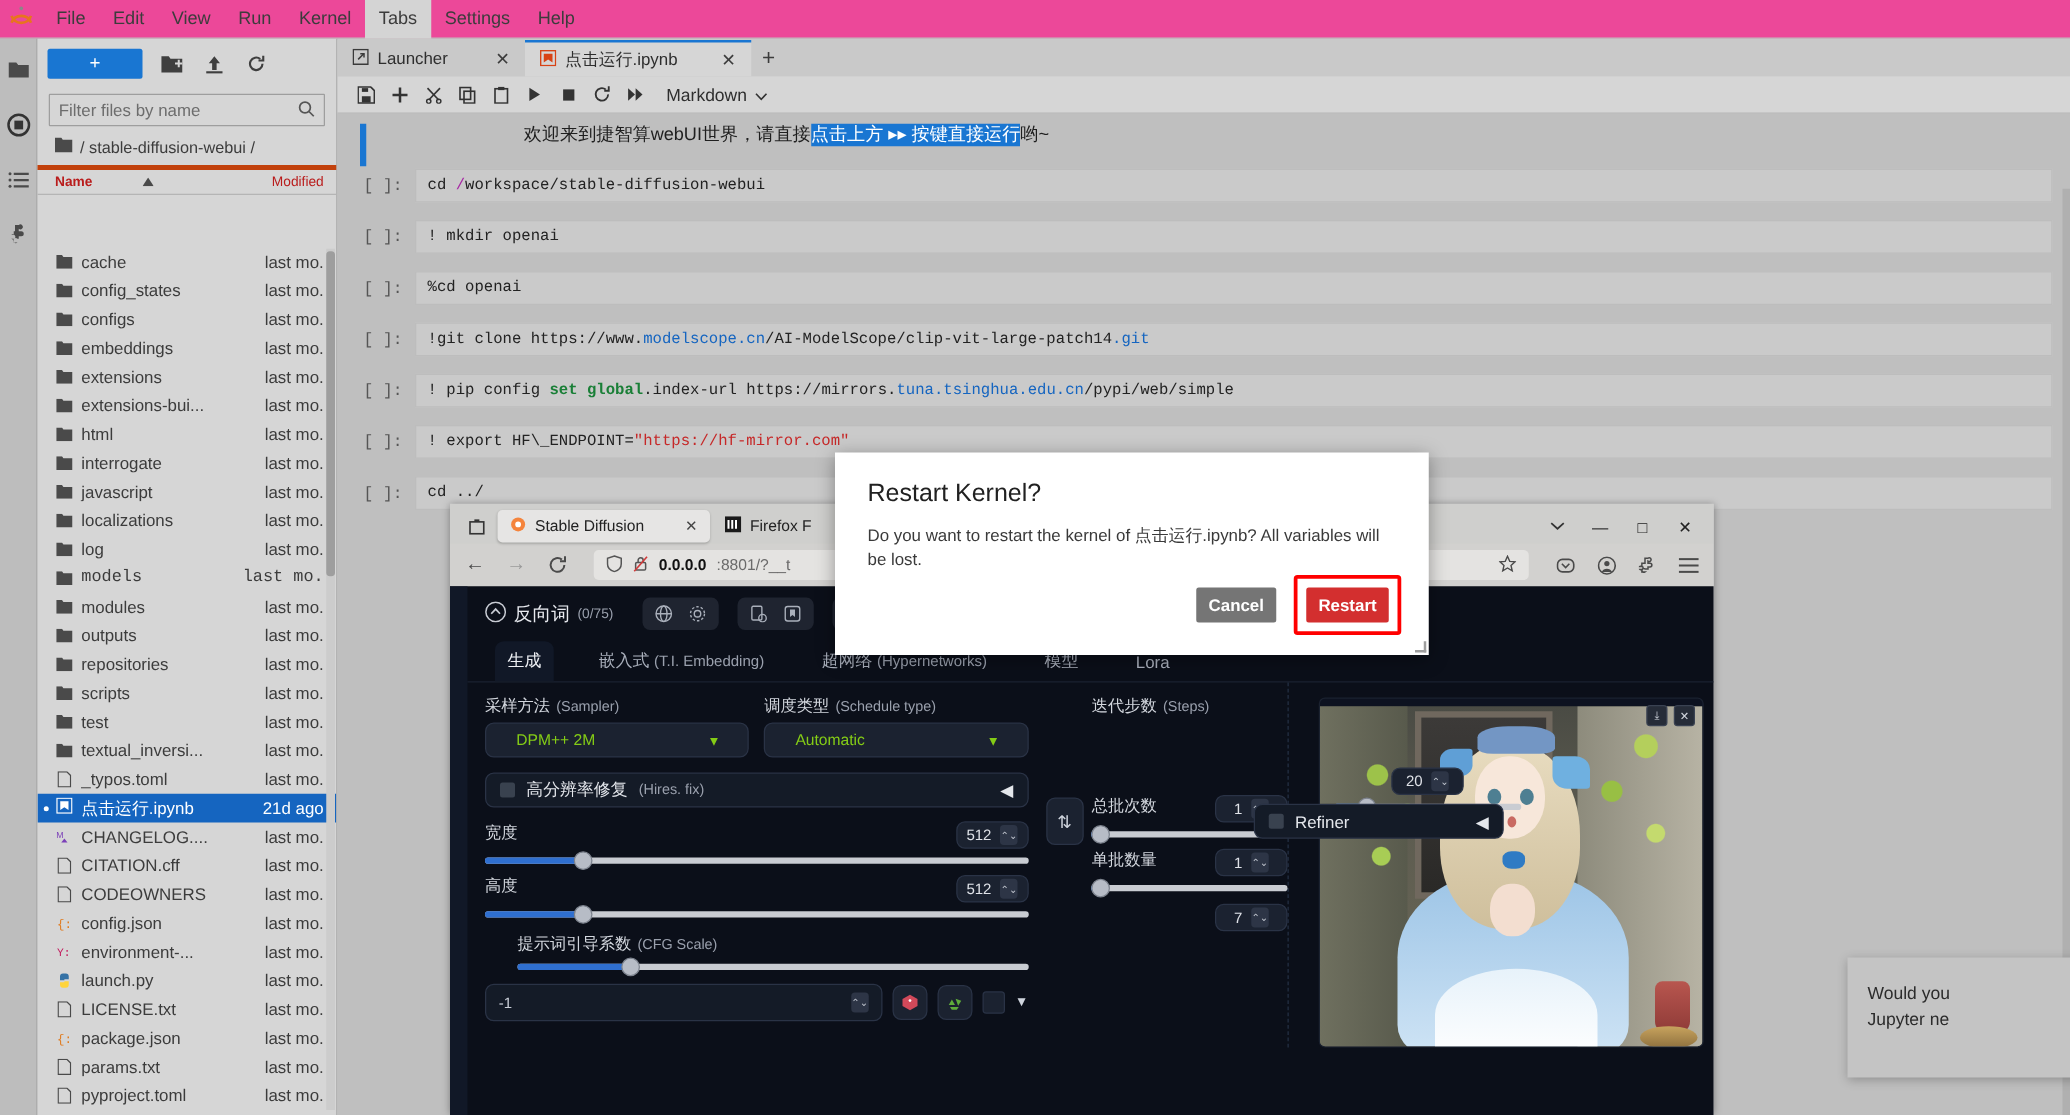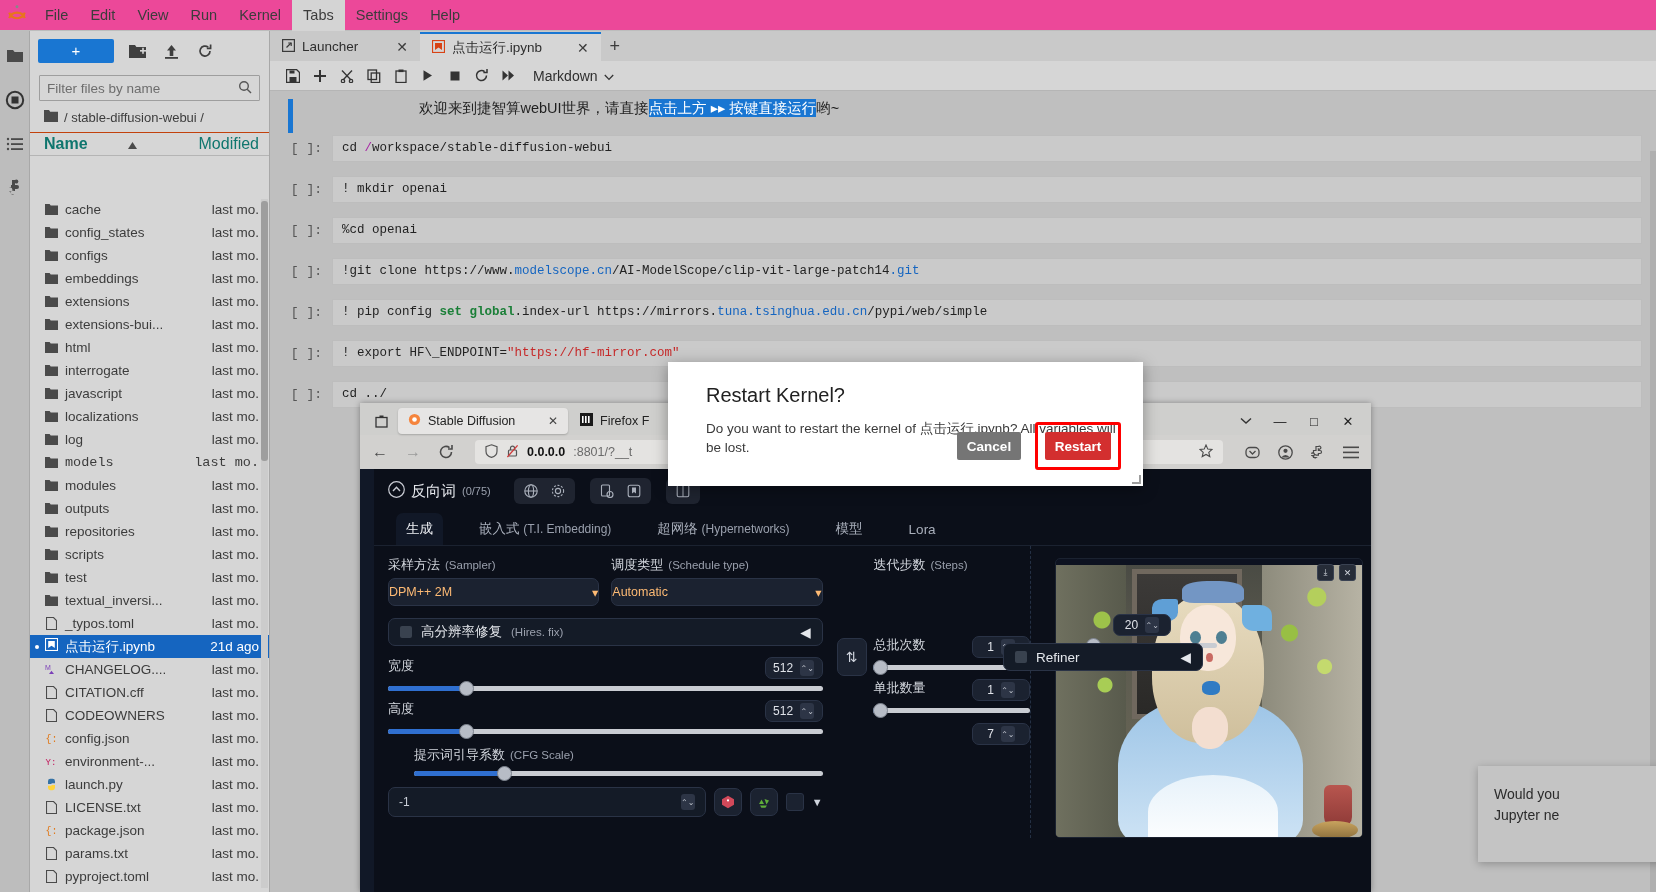--- a/index.html
+++ b/index.html
@@ -53,8 +53,8 @@
   .fb-filter input::placeholder { color:#6d6d6d; }
   .fb-breadcrumb { display:flex; align-items:center; gap:6px; padding:9px 12px 7px 14px; font-size:13px; color:#3c3c3c; }
   .fb-head {
-    display:flex; align-items:center; height:24px; border-top:1px solid #c2410c; border-bottom:1px solid #b5b5b5;
-    font-weight:bold; font-size:16px; color:#0f766e; padding-left:14px;
+    display:flex; align-items:center; height:24px; border-top:4px solid #c2410c; border-bottom:1px solid #b5b5b5;
+    font-weight:bold; font-size:11px; color:#b91c1c; padding-left:14px;
   }
   .fb-head .c-name { flex:1; display:flex; align-items:center; gap:40px; }
   .fb-head .c-mod { width:78px; text-align:right; padding-right:10px; font-weight:normal; }

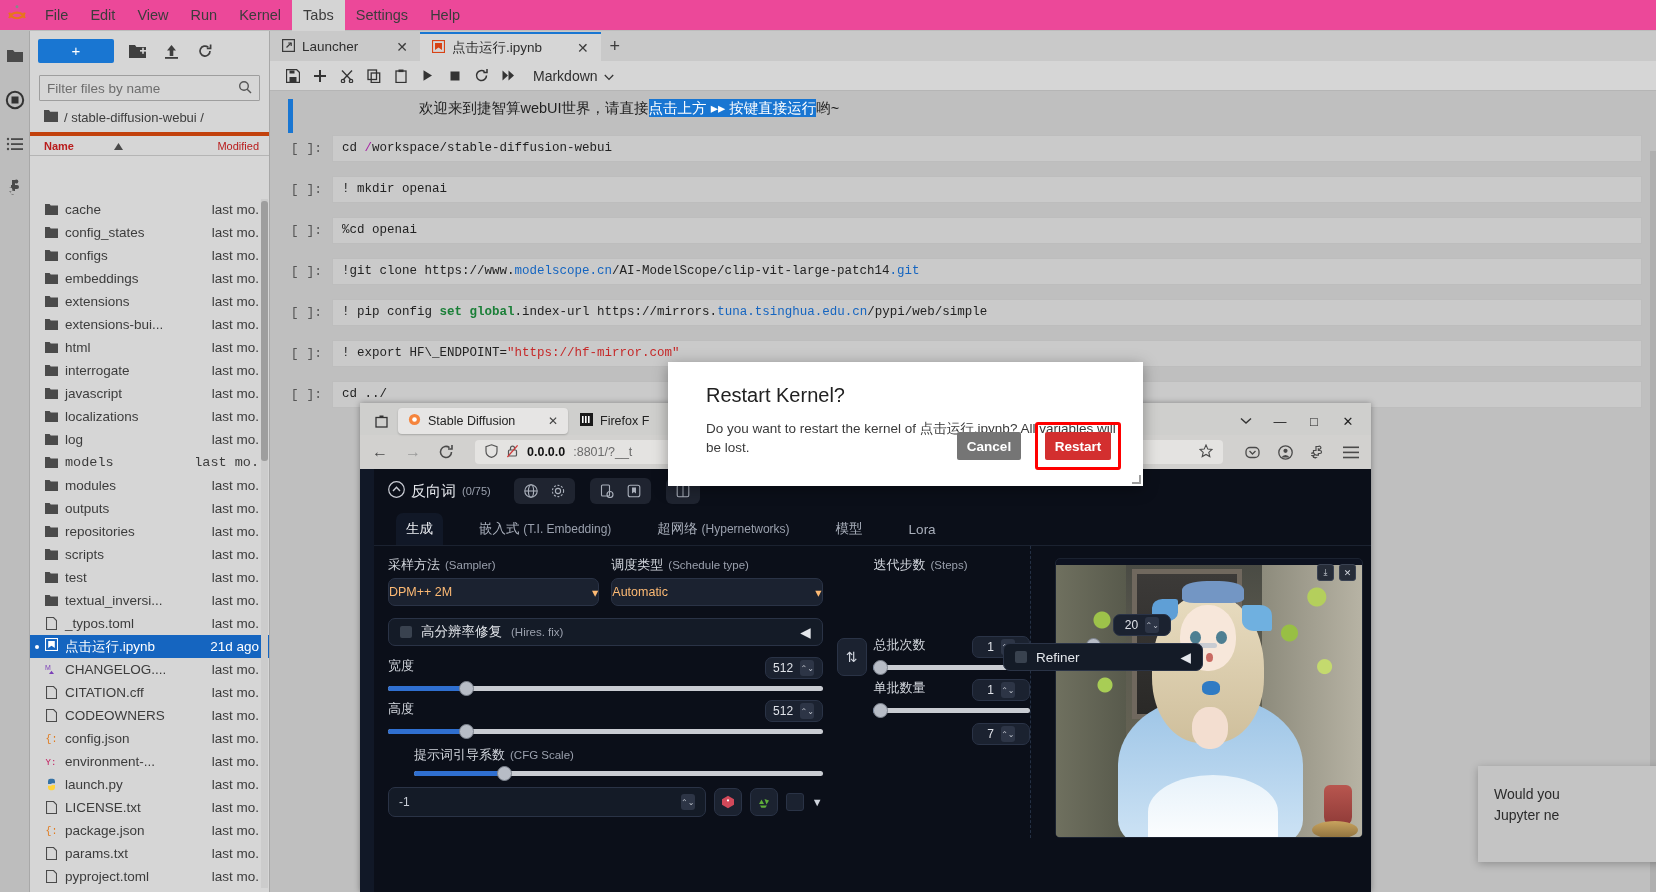--- a/index.html
+++ b/index.html
@@ -208,8 +208,8 @@
                  background:linear-gradient(180deg,#c8a35e,#8c6f3d); }
 
   
-  .modal-sh { position:absolute; left:668px; top:362px; width:475px; height:124px; background:#fff;
-              box-shadow:0 3px 14px rgba(0,0,0,.35);padding-left:12px; }
+  .modal-sh { position:absolute; left:668px; top:362px; width:475px; height:162px; background:#fff;
+              box-shadow:0 3px 14px rgba(0,0,0,.35); }
   .modal-ttl { font-size:20px; color:#212121; padding:22px 26px 0 26px; font-weight:normal; }
   .modal-body { font-size:13.5px; color:#3a3a3a; padding:12px 26px 0 26px; line-height:19px; }
   .modal-btns { position:absolute; right:22px; bottom:16px; display:flex; align-items:center; gap:14px; }

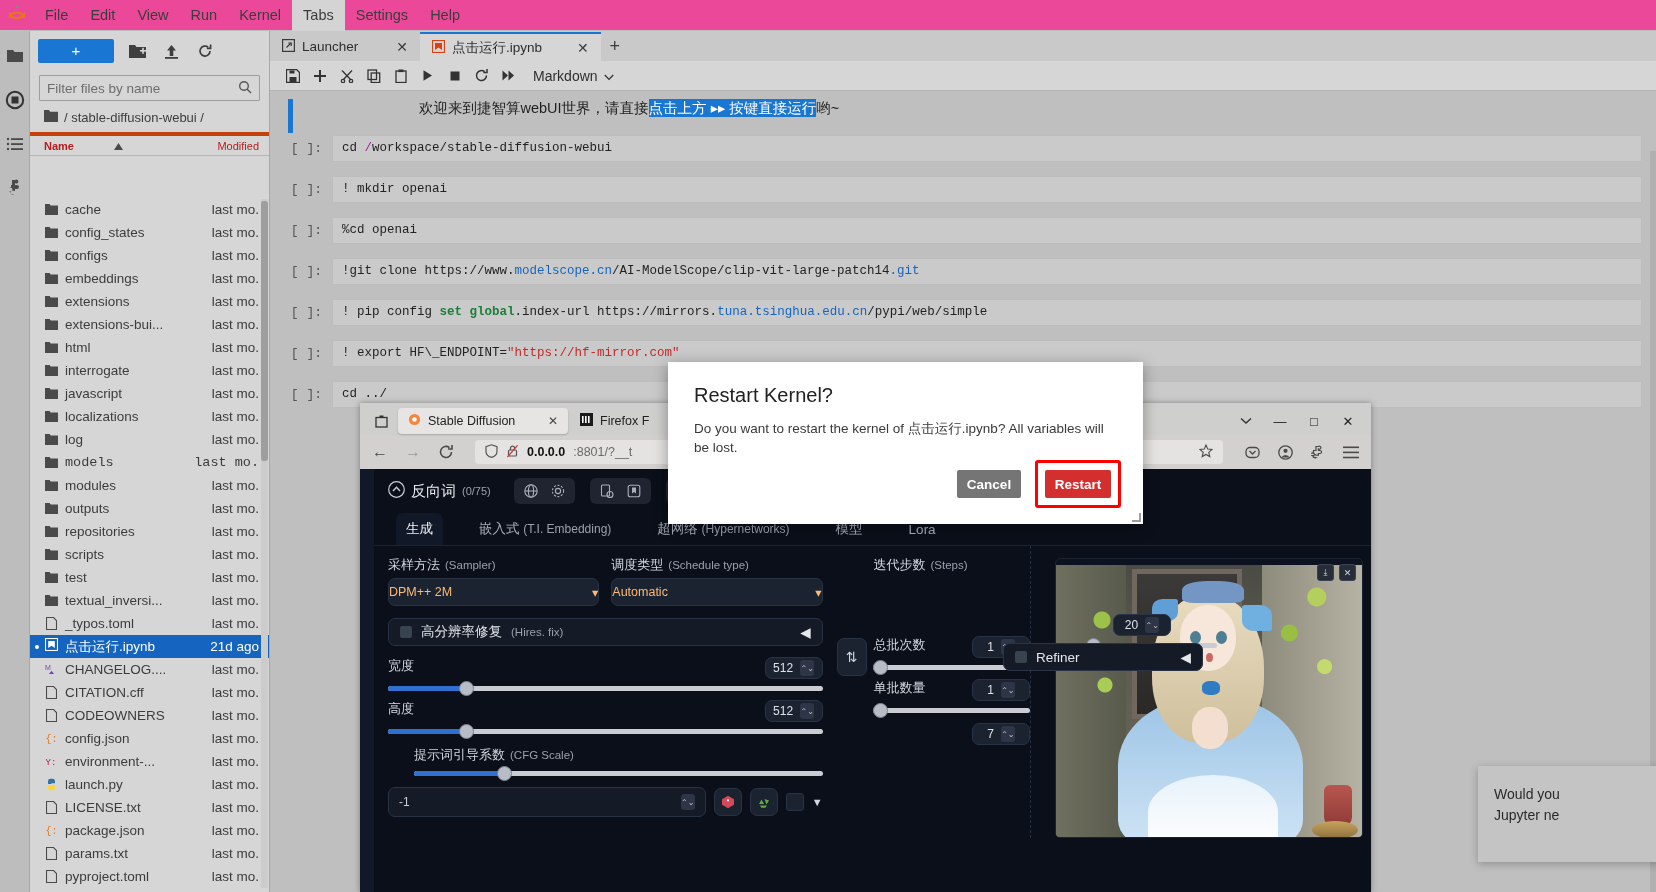--- a/index.html
+++ b/index.html
@@ -145,7 +145,7 @@
   .sd-row { display:flex; gap:12px; }
   .sd-field { flex:1; }
   .sd-select { background:#1b2230; border:1px solid #2a3346; border-radius:7px; height:28px;
-               display:flex; align-items:center; justify-content:space-between; padding:0 0; font-size:12.5px; color:#fdba74; }
+               display:flex; align-items:center; justify-content:space-between; padding:0 24px; font-size:12.5px; color:#84cc16; }
   .sd-check { background:#141b27; border:1px solid #2a3346; border-radius:7px; height:28px;
               display:flex; align-items:center; gap:9px; padding:0 11px; font-size:13.5px; color:#e4e7ec; }
   .cbox { width:12px; height:12px; background:#39424f; border-radius:2px; }

